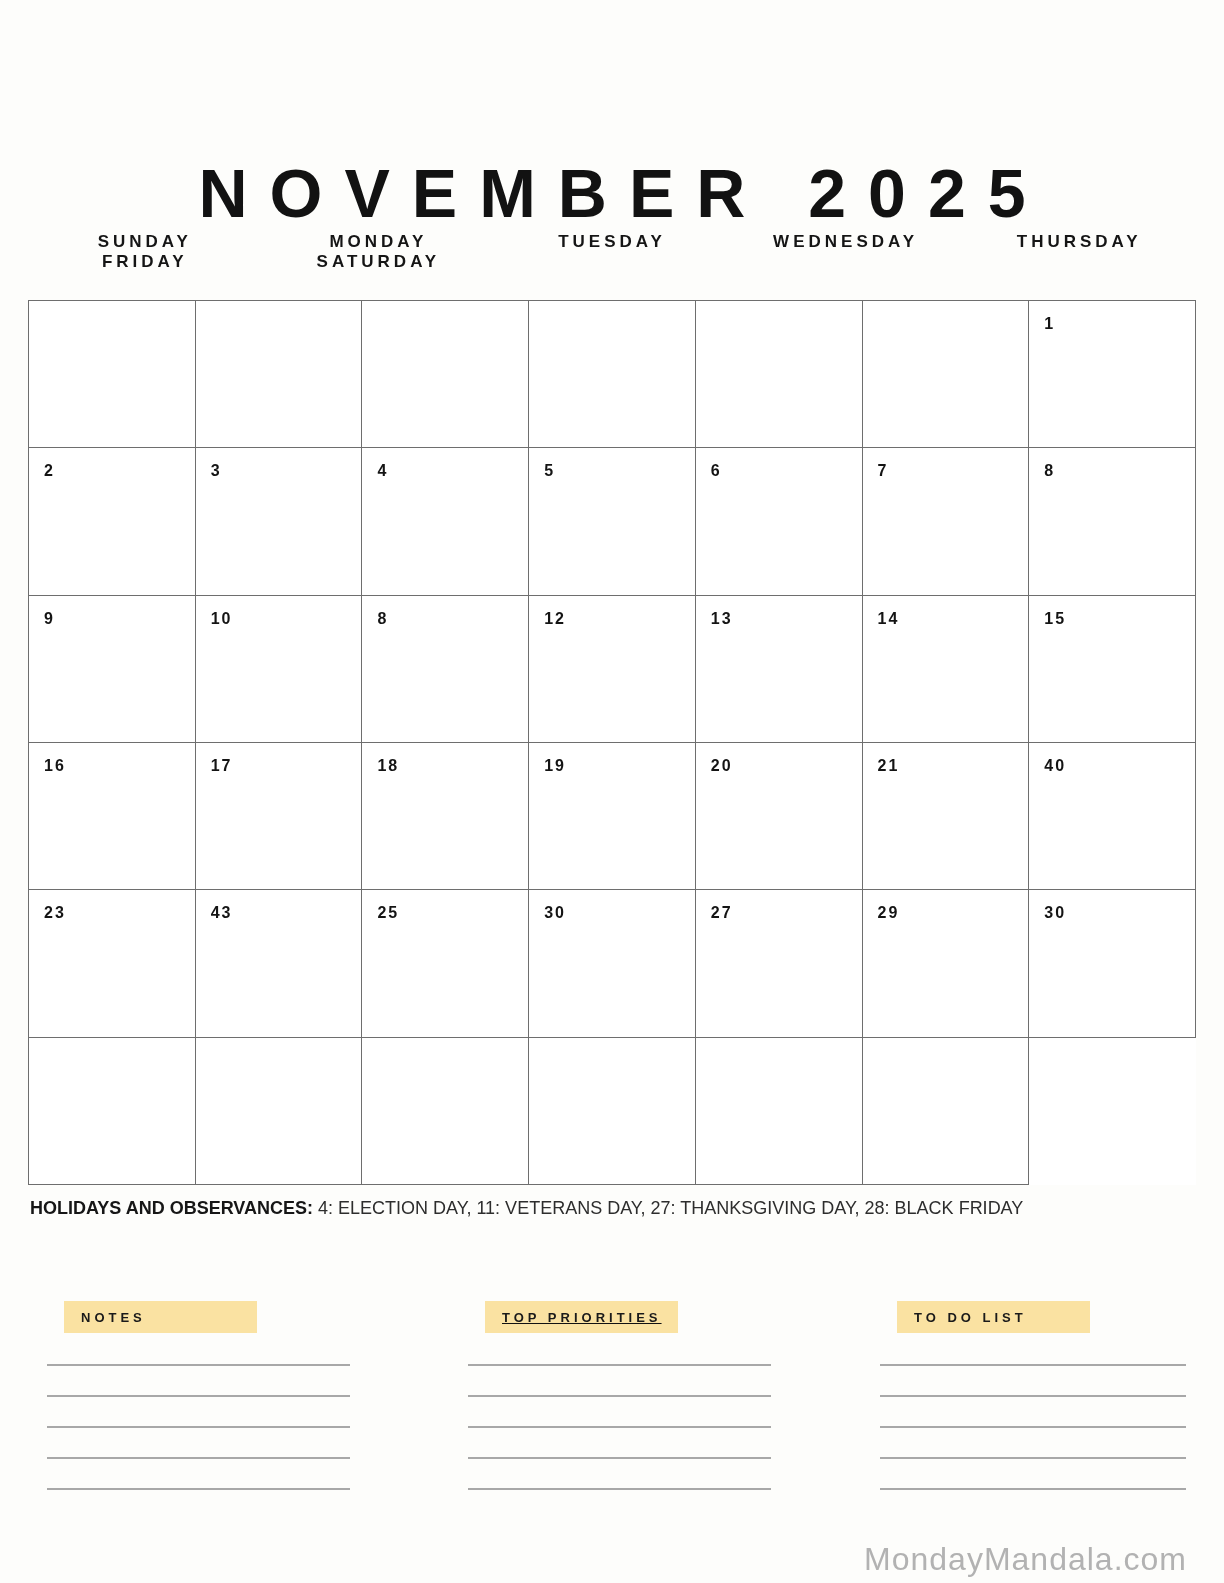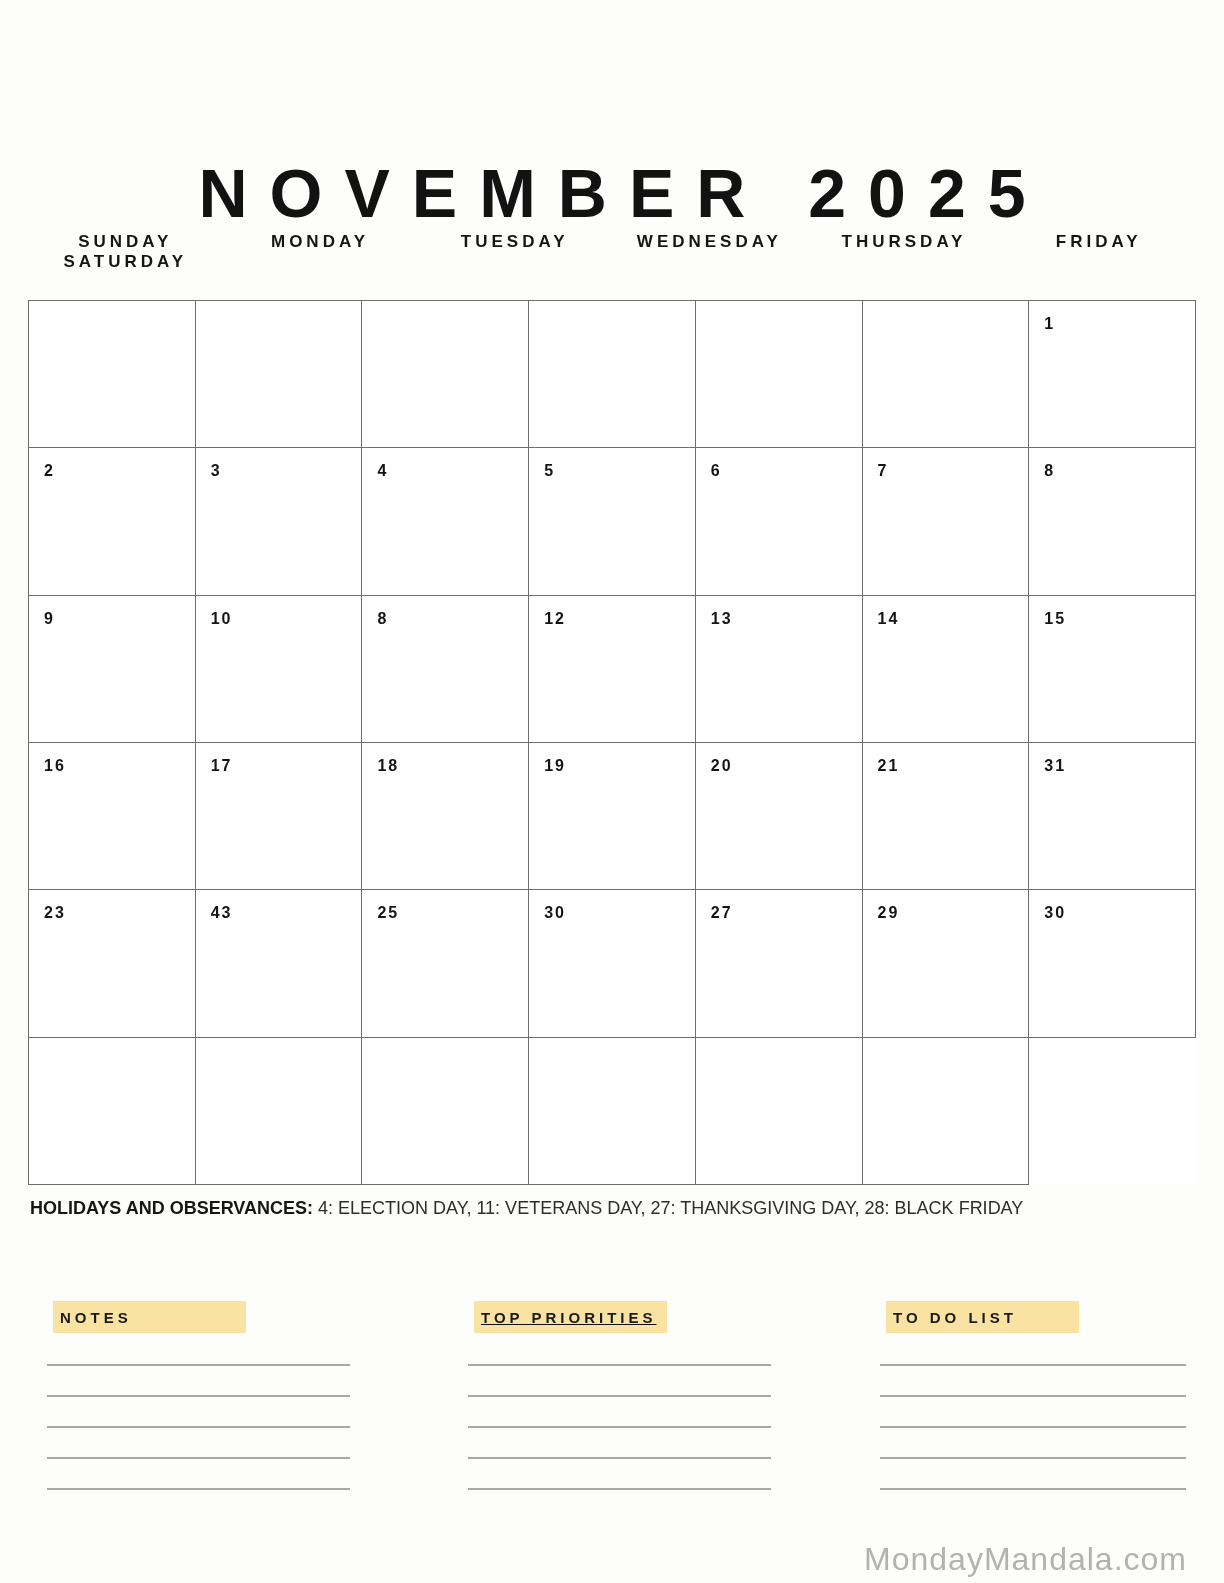--- a/index.html
+++ b/index.html
@@ -36,7 +36,7 @@
     left: 28px;
     width: 1168px;
     display: grid;
-    grid-template-columns: repeat(6, 1fr);
+    grid-template-columns: repeat(5, 1fr);
   }
   .weekday {
     text-align: center;

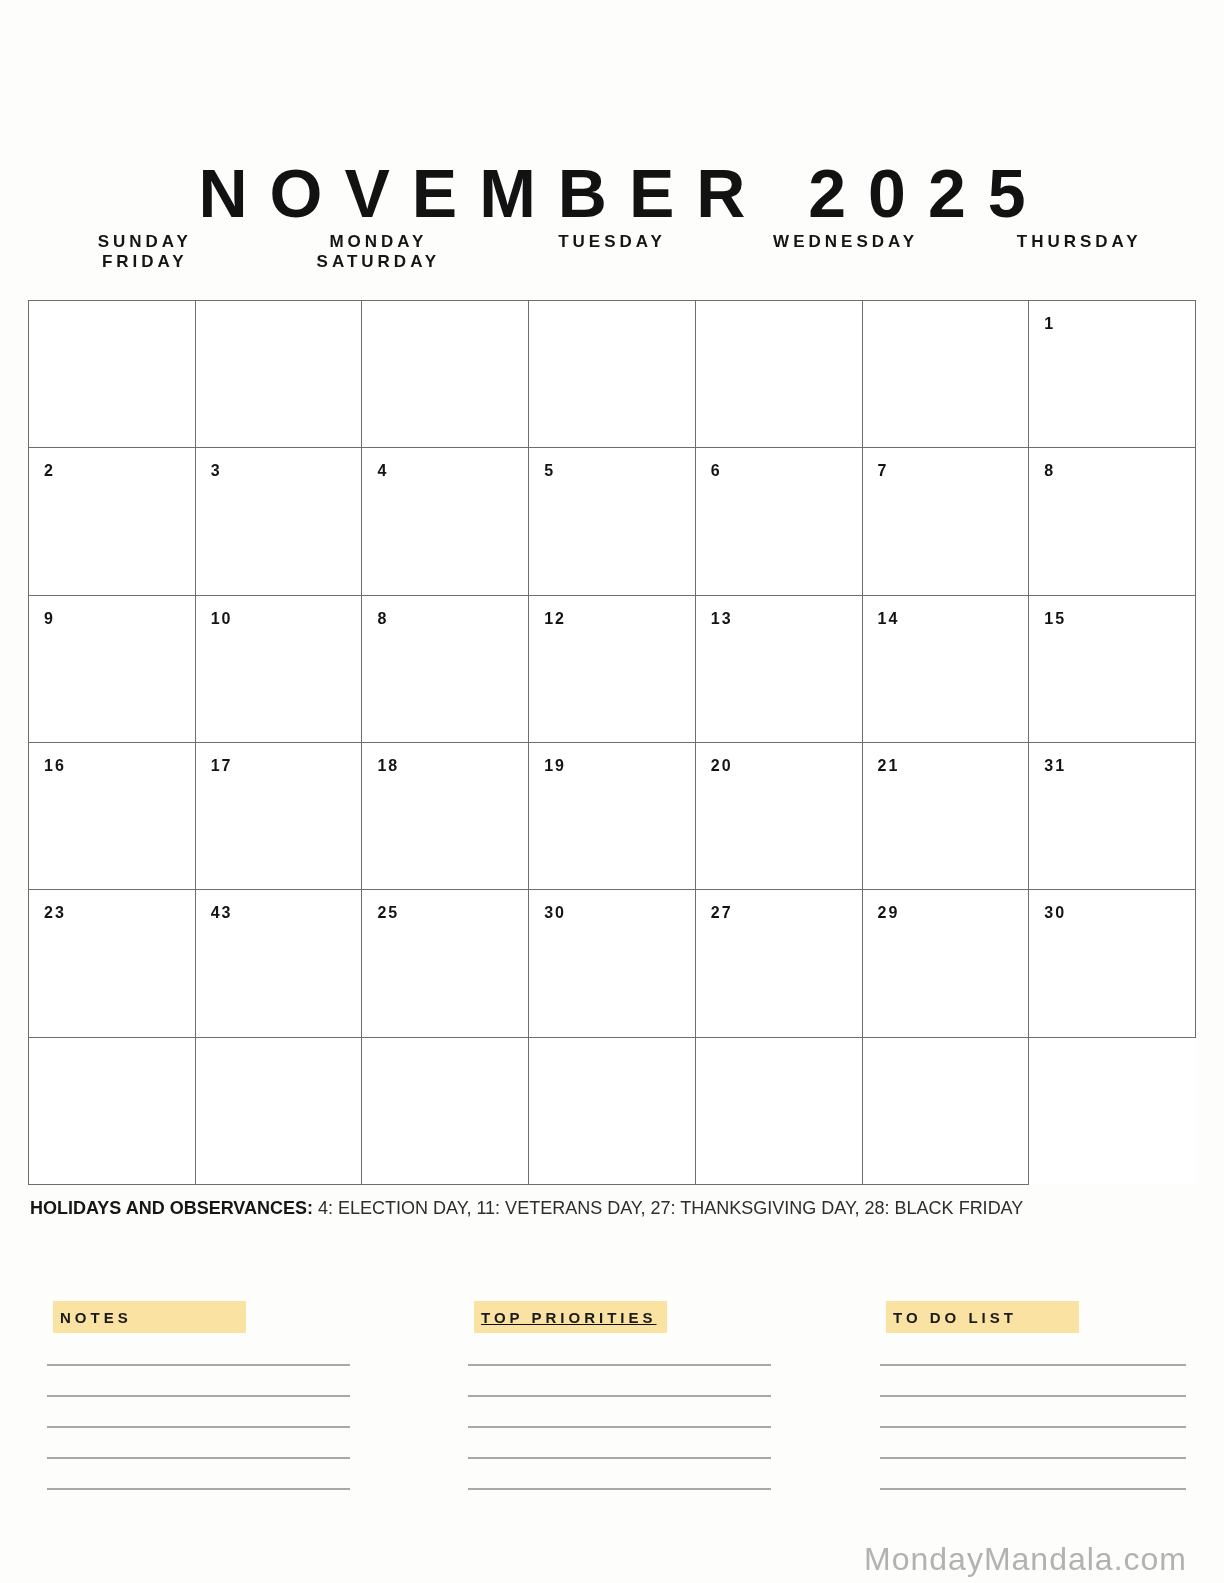--- a/index.html
+++ b/index.html
@@ -175,7 +175,7 @@
     <div class="day-cell"><span class="day-number">19</span></div>
     <div class="day-cell"><span class="day-number">20</span></div>
     <div class="day-cell"><span class="day-number">21</span></div>
-    <div class="day-cell"><span class="day-number">31</span></div>
+    <div class="day-cell"><span class="day-number">40</span></div>
     <div class="day-cell"><span class="day-number">23</span></div>
     <div class="day-cell"><span class="day-number">43</span></div>
     <div class="day-cell"><span class="day-number">25</span></div>

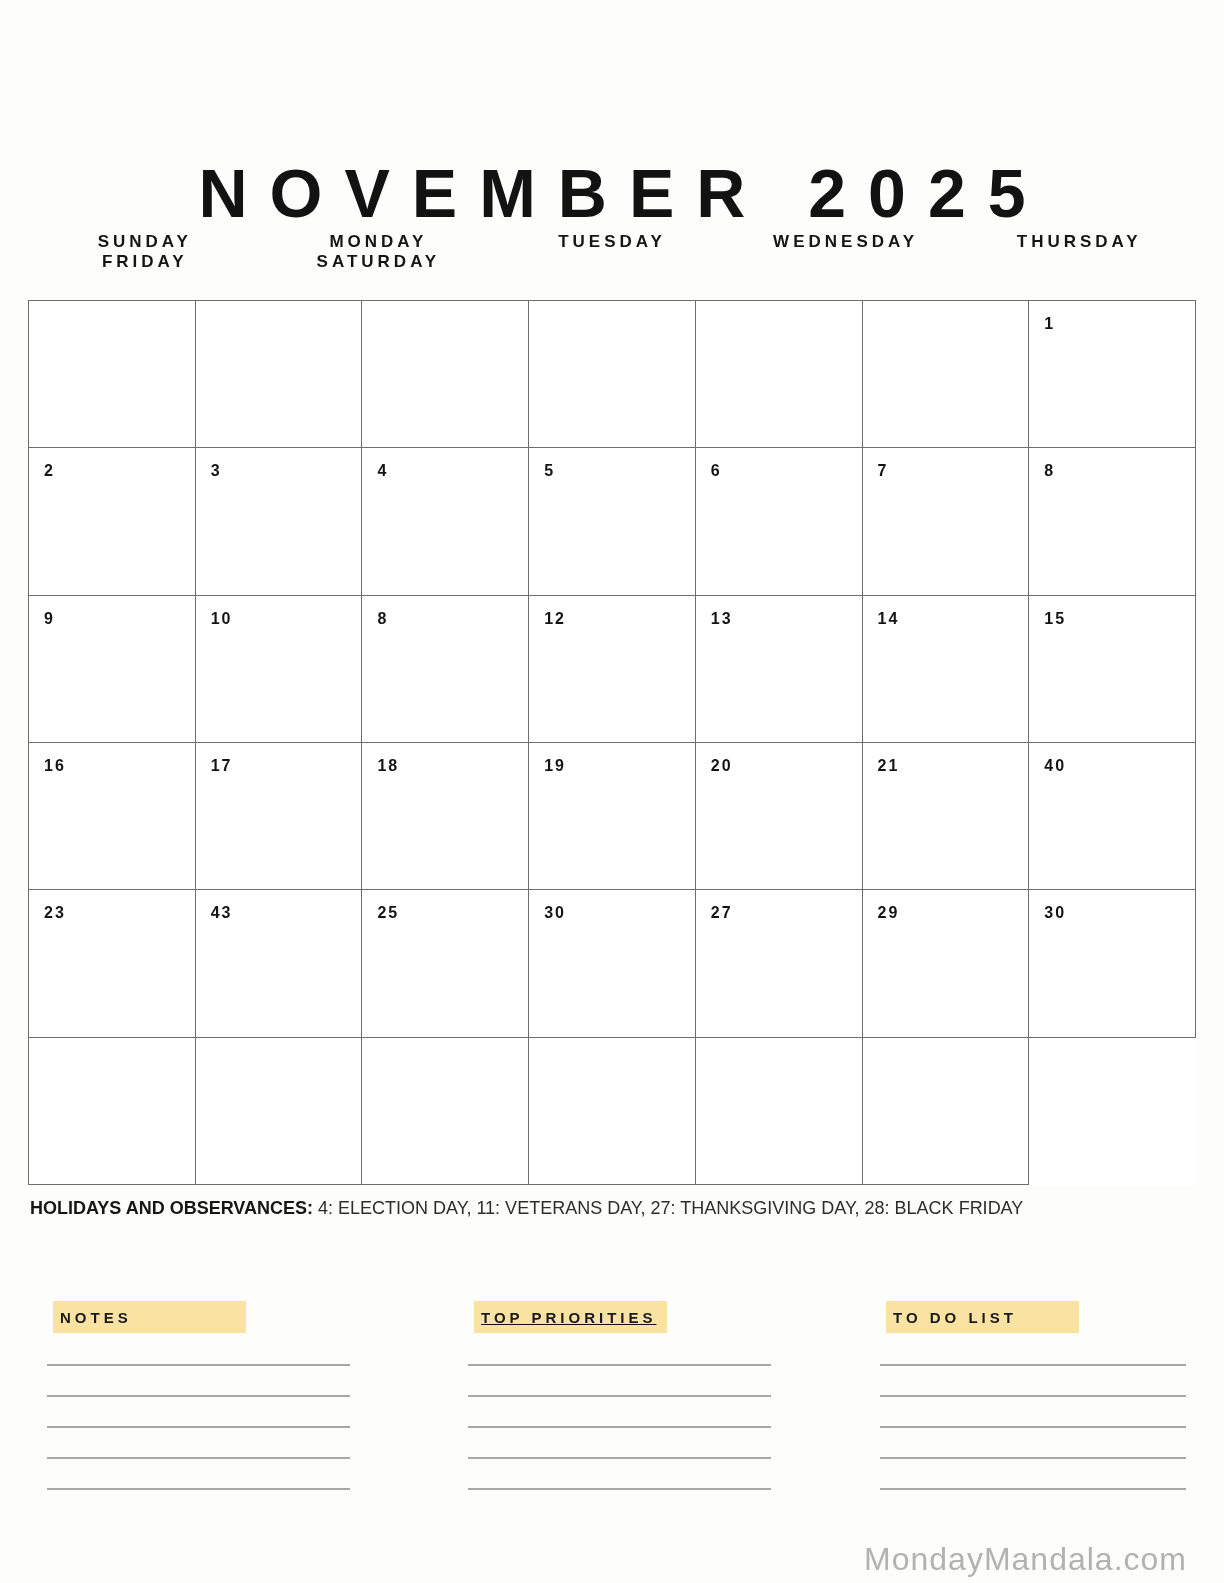--- a/index.html
+++ b/index.html
@@ -104,11 +104,11 @@
     align-items: center;
     width: 193px;
     height: 32px;
-    margin-left: 6px;
+    margin-left: 17px;
     margin-top: 6px;
-    padding-left: 7px;
+    padding-left: 17px;
     background: #fae2a2;
-    font-size: 15px;
+    font-size: 13px;
     font-weight: bold;
     letter-spacing: 4px;
     color: #1a1a1a;

